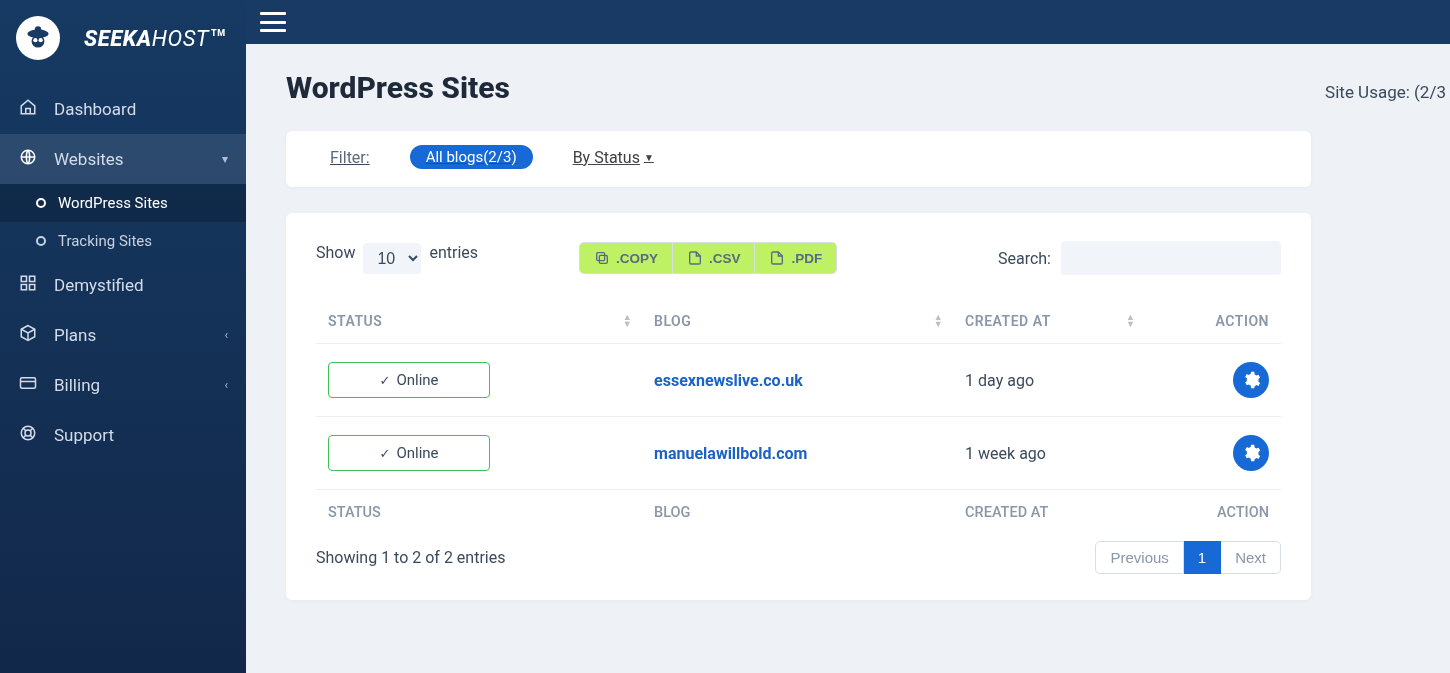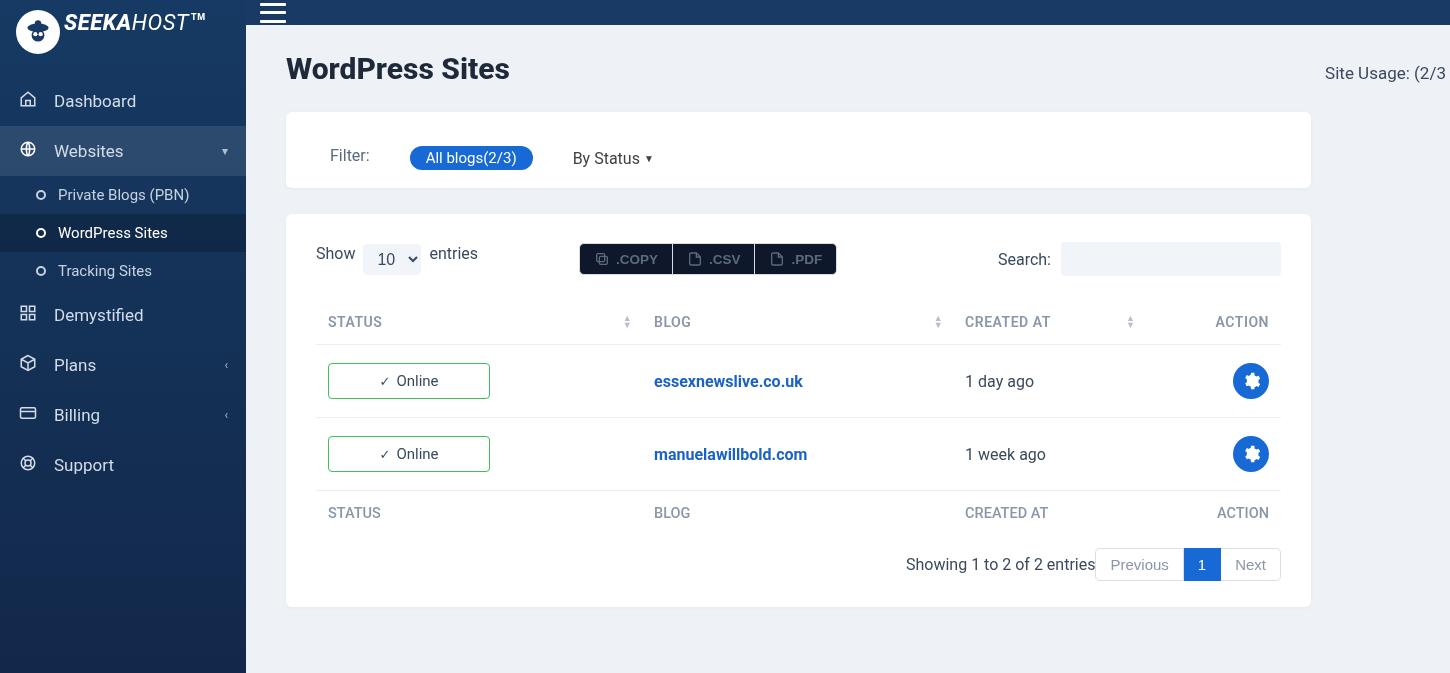--- a/index.html
+++ b/index.html
@@ -16,9 +16,11 @@
   }
   .brand {
     display: flex;
-    gap: 4px;
+    align-items: center;
+    gap: 24px;
     padding: 10px 16px;
     height: 60px;
+    margin-top: 8px;
   }
   .brand-avatar {
     width: 44px; height: 44px;

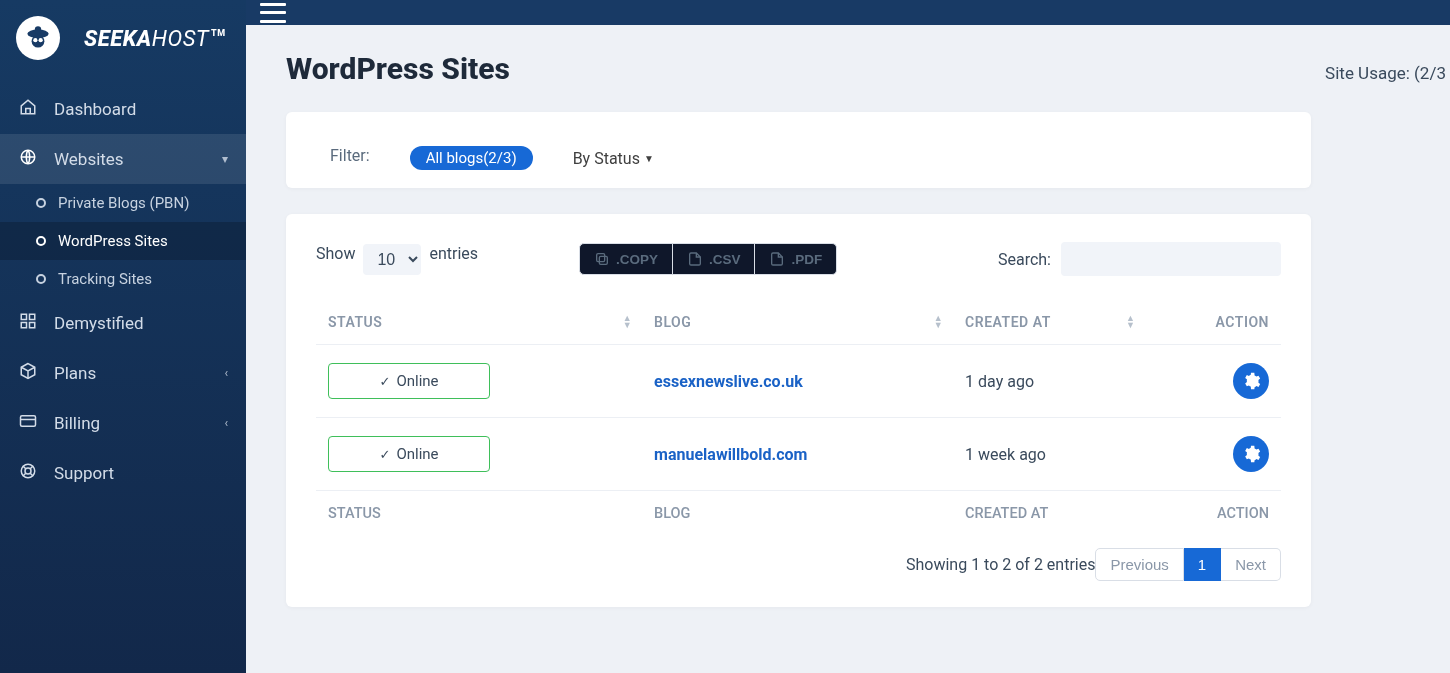--- a/index.html
+++ b/index.html
@@ -105,7 +105,7 @@
     box-shadow: 0 1px 4px rgba(0,0,0,0.04);
     margin-bottom: 26px;
   }
-  .filter-card { padding: 34px 30px 18px 44px; display: flex; gap: 40px; width: 1025px;}
+  .filter-card { padding: 14px 30px 18px 44px; display: flex; align-items: center; gap: 40px; width: 1025px; text-decoration: underline;}
   .filter-label { color: #5a6b7d; font-size: 16px; }
   .pill {
     background: #1769d6;

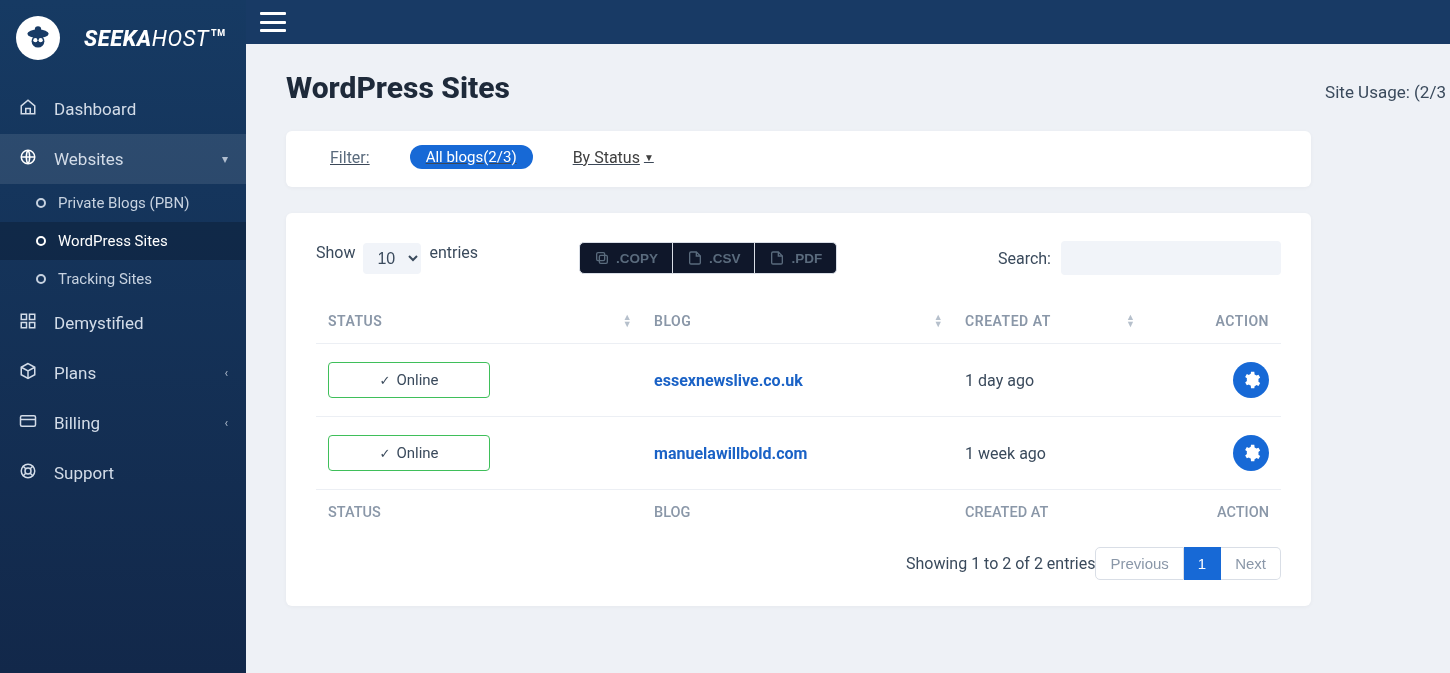--- a/index.html
+++ b/index.html
@@ -276,10 +276,6 @@
       <span class="caret">▾</span>
     </div>
     <div class="subnav">
-      <div class="sub-item">
-        <span class="bullet"></span>
-        <span>Private Blogs (PBN)</span>
-      </div>
       <div class="sub-item active">
         <span class="bullet-fill"></span>
         <span>WordPress Sites</span>

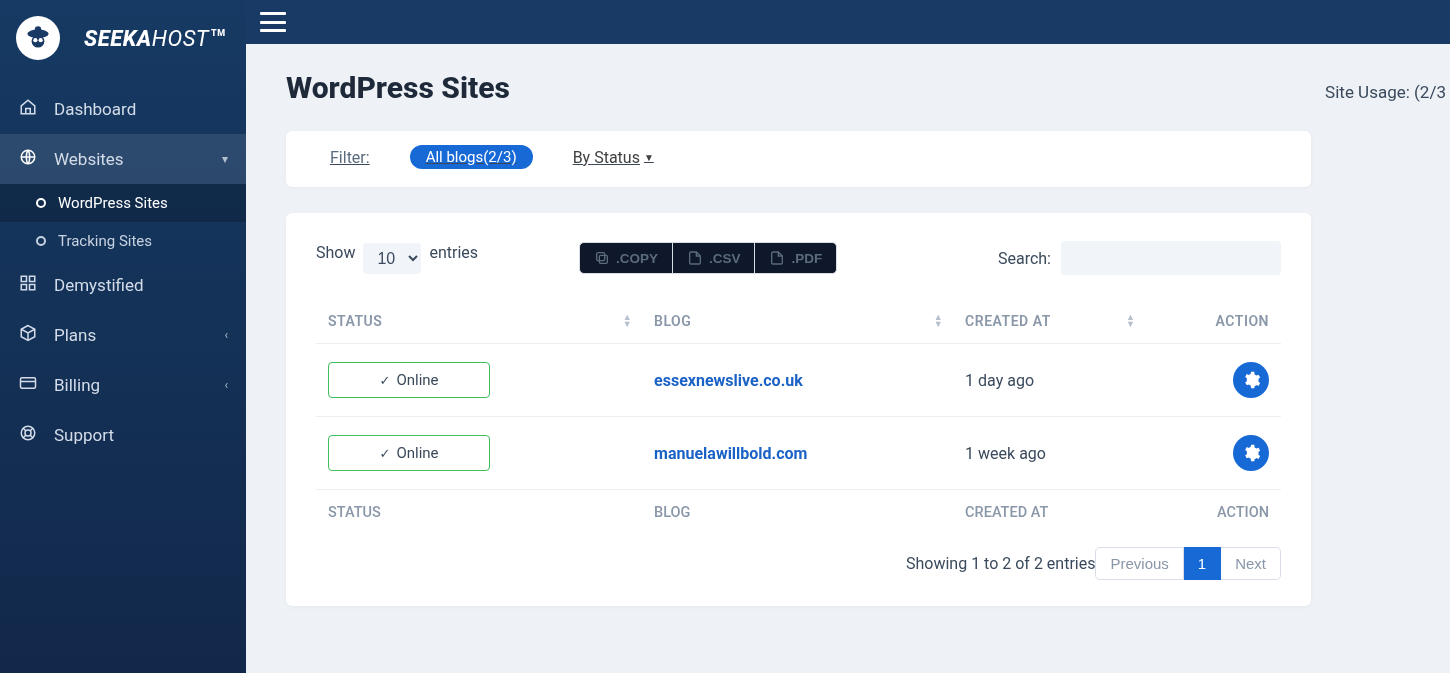--- a/index.html
+++ b/index.html
@@ -137,7 +137,7 @@
     left: -30px;
   }
   .export-btn {
-    background: #0f172a;
+    background: #bef264;
     border: 1px solid #d9dee6;
     padding: 7px 14px;
     font-size: 13.5px;

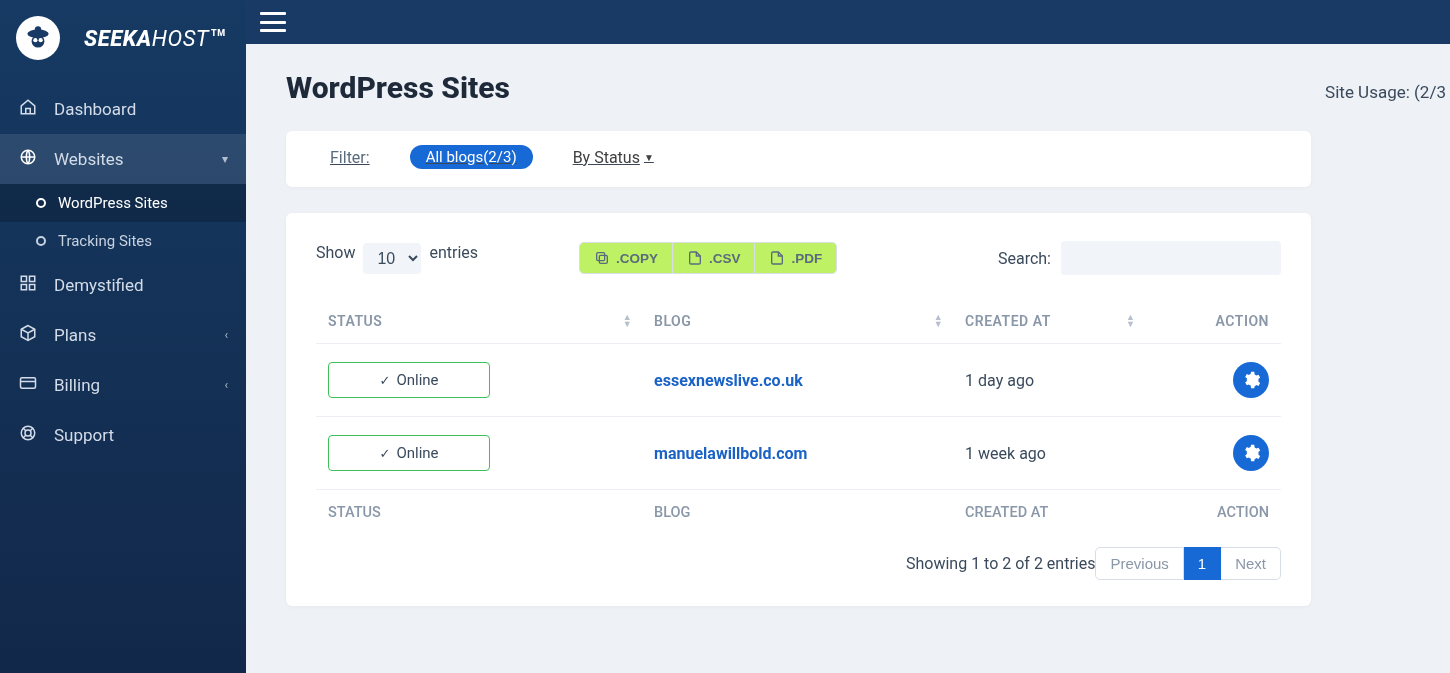--- a/index.html
+++ b/index.html
@@ -222,7 +222,7 @@
   }
   .gear-btn svg { width: 20px; height: 20px; fill: #fff; }
 
-  .table-bottom { display: flex; align-items: center; justify-content: flex-end; margin-top: 12px; }
+  .table-bottom { display: flex; align-items: center; justify-content: space-between; margin-top: 6px; }
   .showing { color: #3a4a5c; font-size: 16px; }
   .pager { display: inline-flex; }
   .pager-btn {

